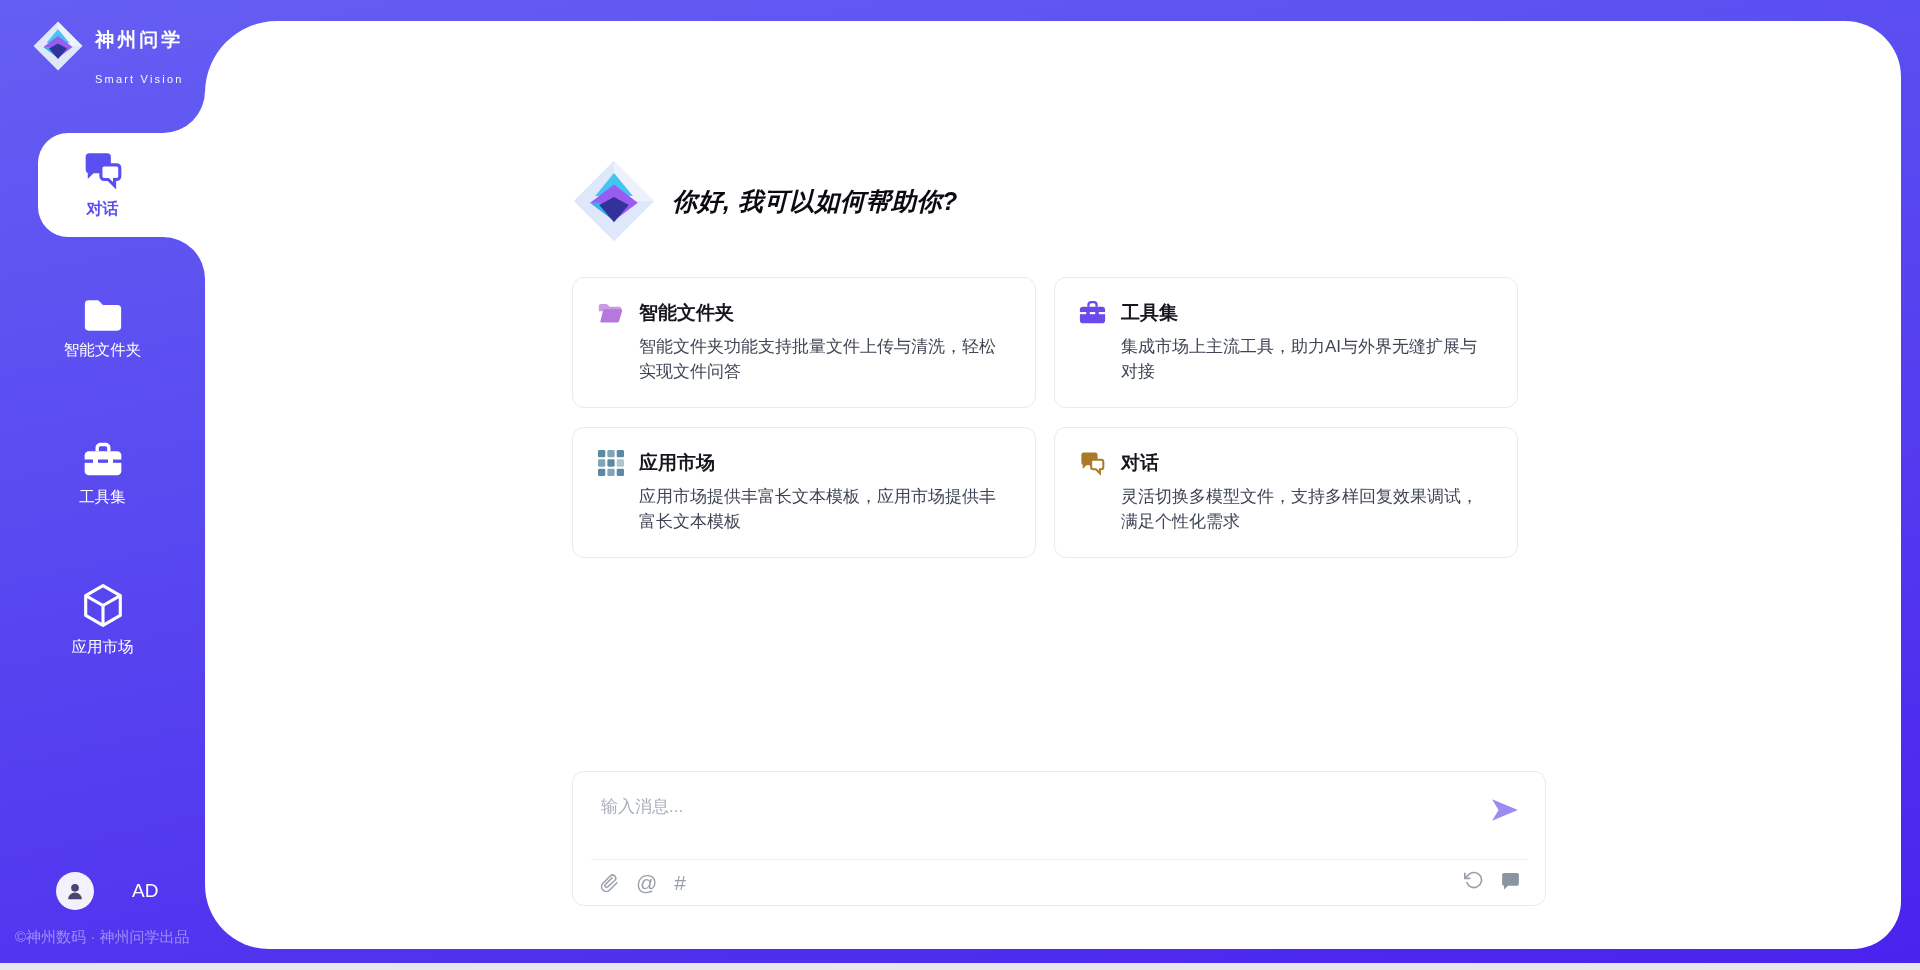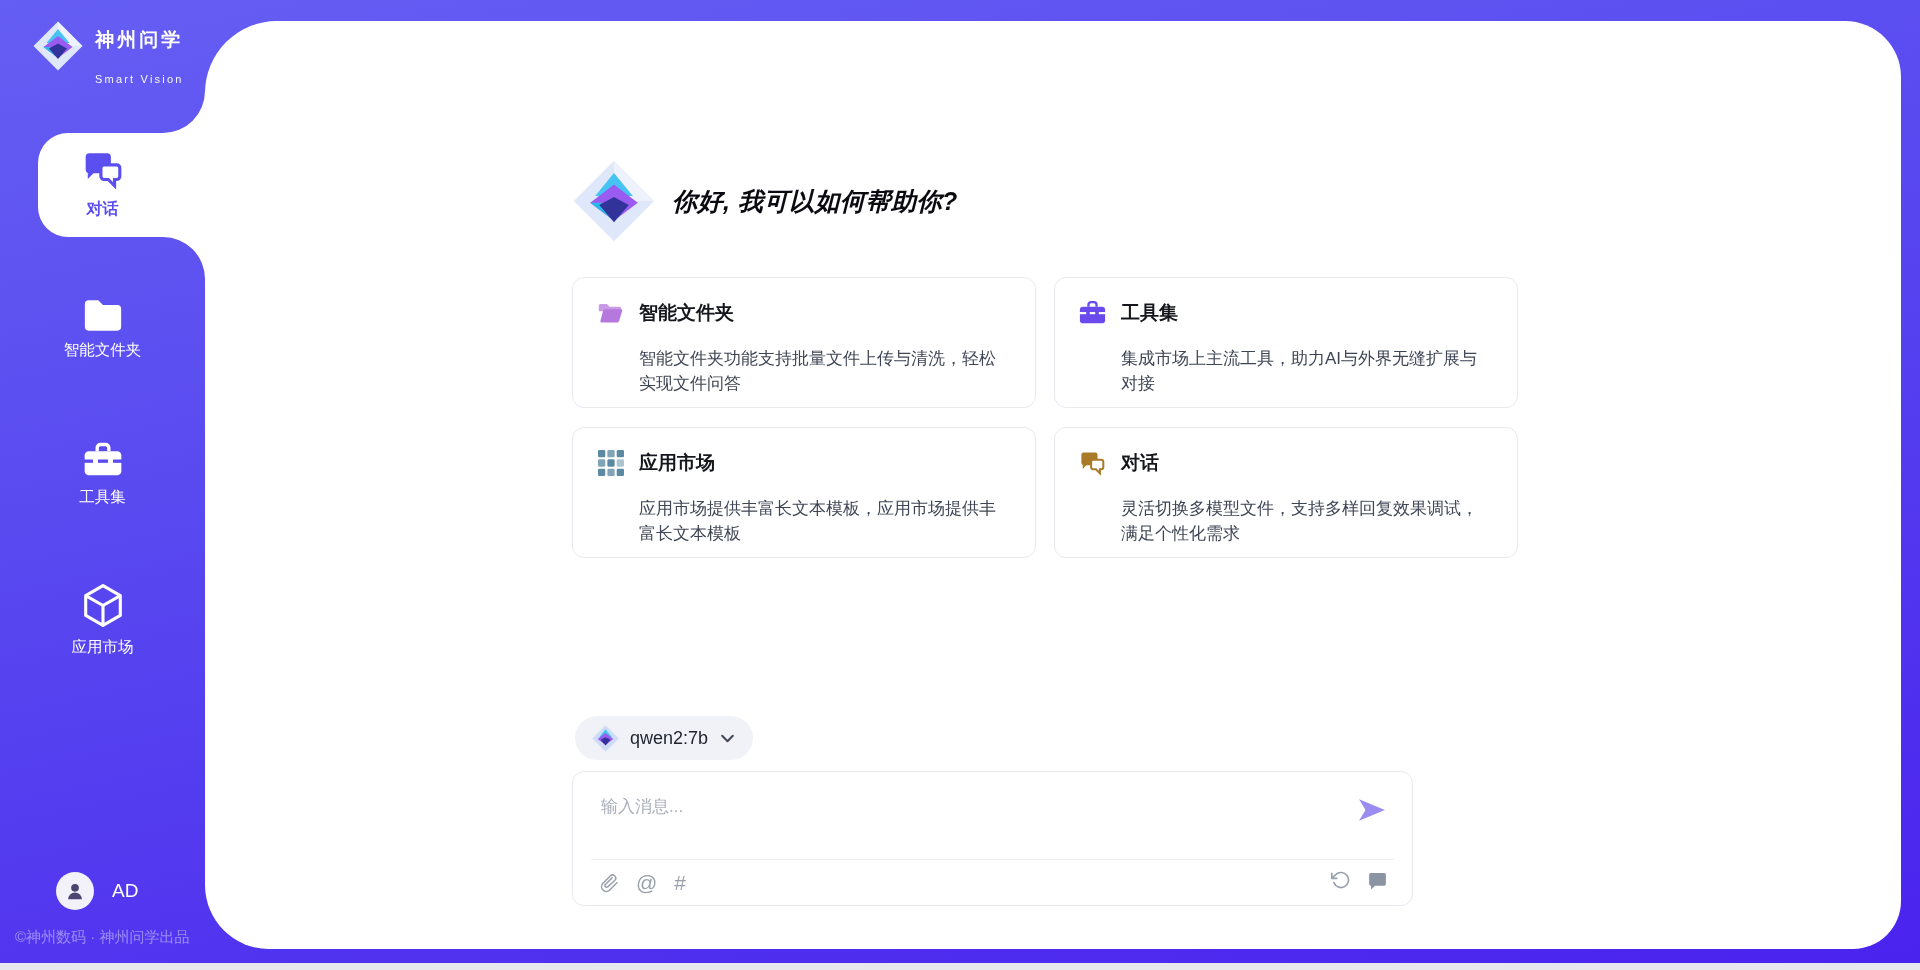--- a/index.html
+++ b/index.html
@@ -46,7 +46,7 @@
   .card-head { display:flex; align-items:center; gap:15px; }
   .card-icon { display:flex; width:27px; height:27px; align-items:center; justify-content:center; }
   .card-title { font-size:19px; font-weight:bold; color:#15171d; }
-  .card-desc { margin-top:20px; margin-left:42px; width:368px; font-size:17px; line-height:25px; color:#3e4554; }
+  .card-desc { margin-top:8px; margin-left:42px; width:368px; font-size:17px; line-height:25px; color:#3e4554; }
 
   
   .model-pill { position:absolute; left:370px; top:695px; height:44px; padding:0 17px;

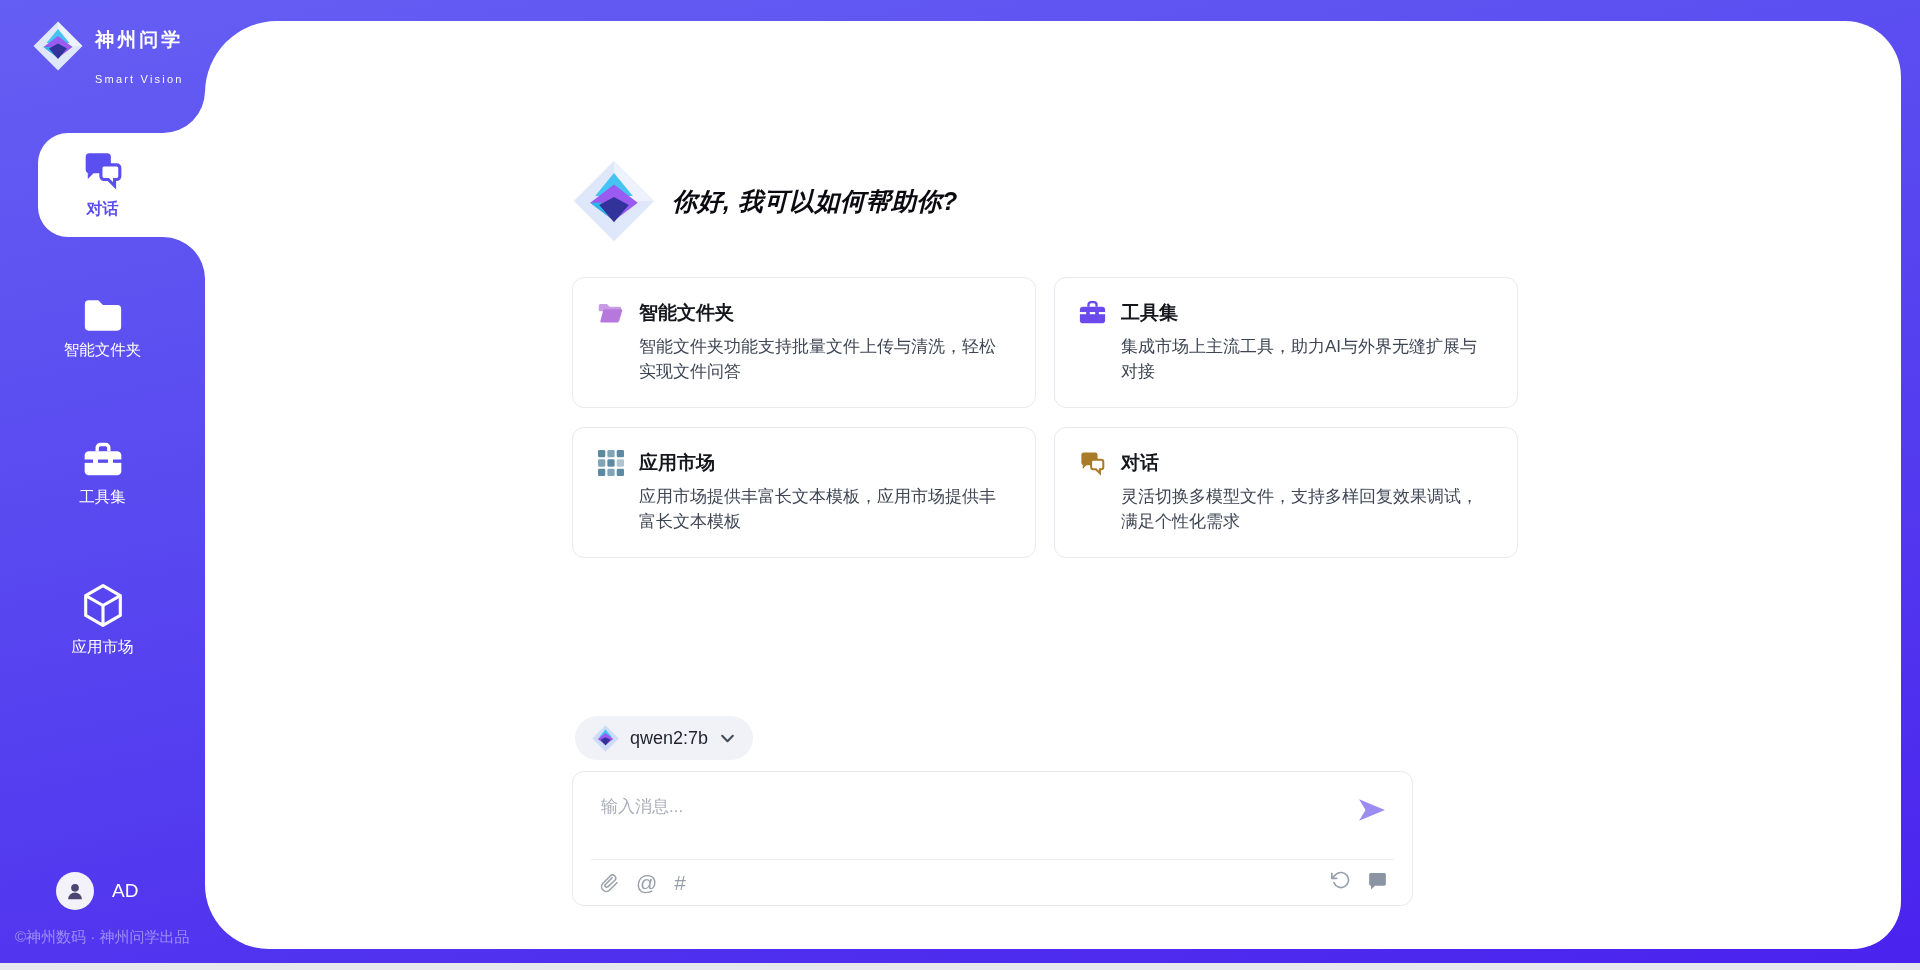--- a/index.html
+++ b/index.html
@@ -235,18 +235,6 @@
 
     </div>
 
-    <div class="model-pill">
-      <svg class="model-mini-diamond" viewBox="0 0 100 100">
-        <polygon points="50,1 99,50 50,99 1,50" fill="#cfdcf8"></polygon>
-        <polygon points="50,16 73,44 27,44" fill="#45c4f3"></polygon>
-        <polygon points="50,30 79,52 50,74 21,52" fill="#9a5cf0"></polygon>
-        <polygon points="50,45 68,55 50,76 32,55" fill="#31339b"></polygon>
-      </svg>
-      <span class="model-name">qwen2:7b</span>
-      <svg width="17" height="17" viewBox="0 0 16 16">
-        <polyline points="3,5.5 8,10.5 13,5.5" fill="none" stroke="#454b57" stroke-width="2" stroke-linecap="round" stroke-linejoin="round"></polyline>
-      </svg>
-    </div>
 
     <div class="composer">
       <input class="composer-input" type="text" placeholder="输入消息..." style="">

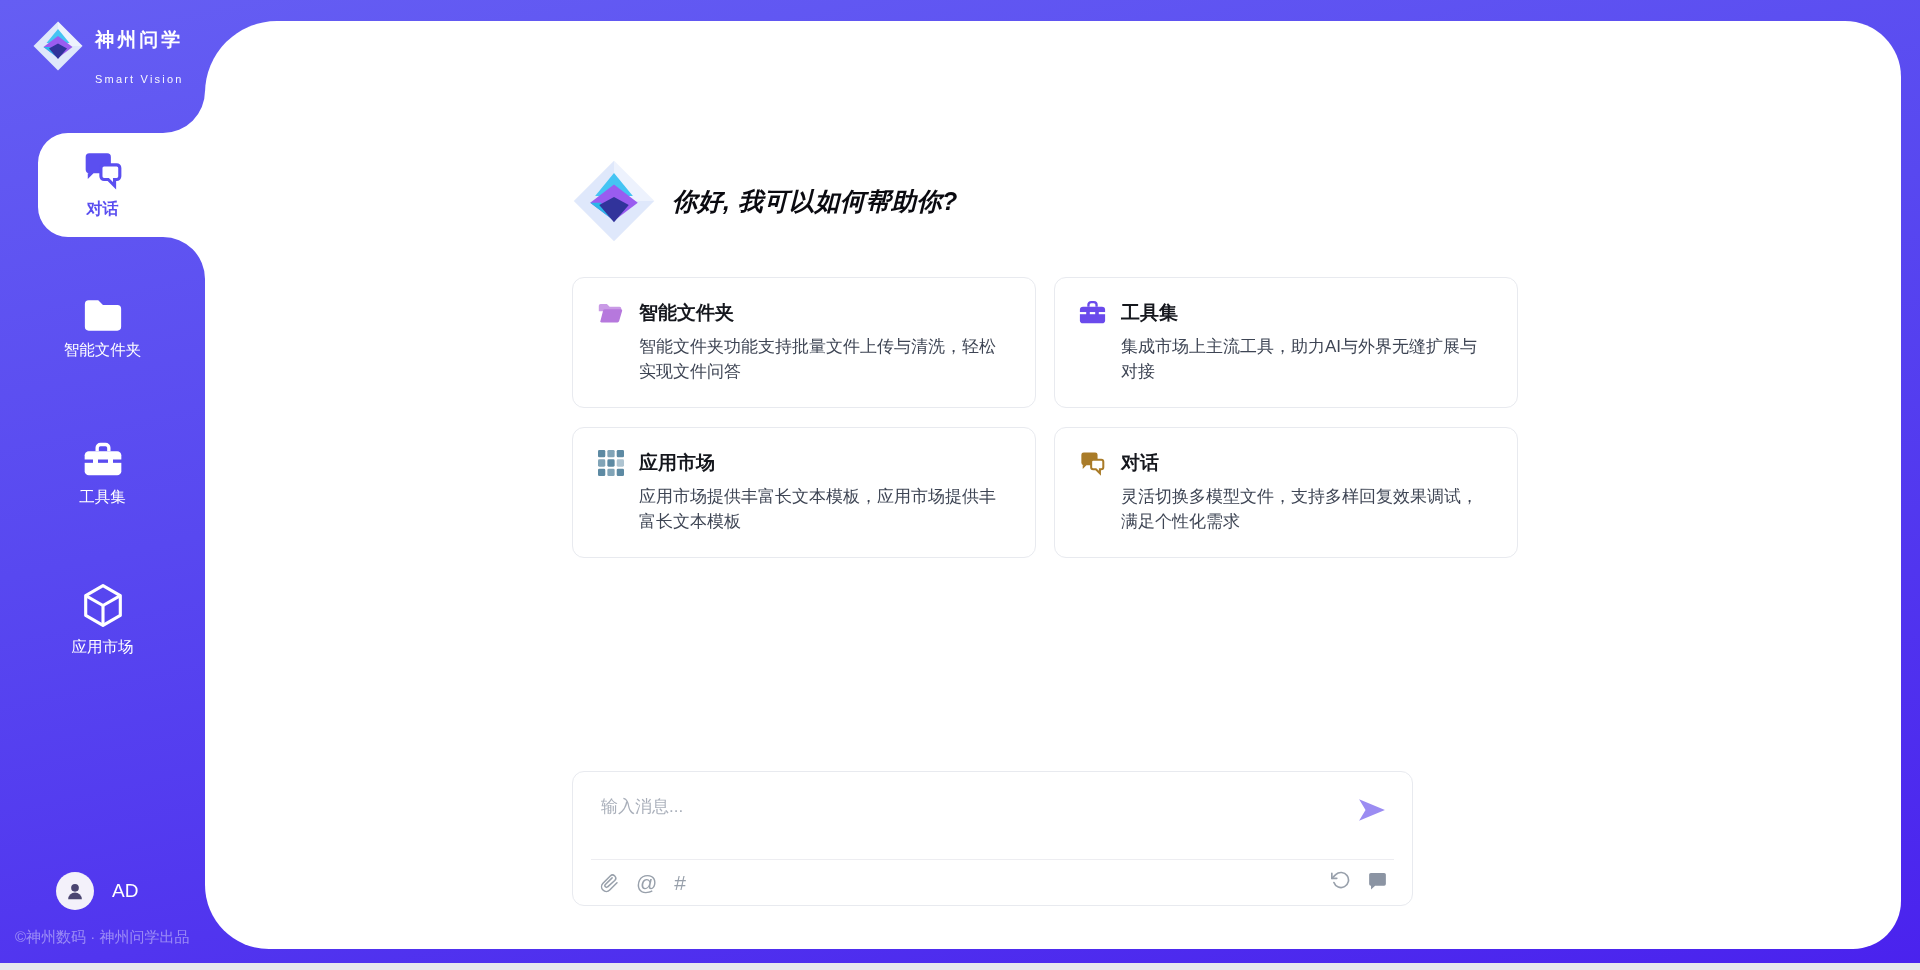--- a/index.html
+++ b/index.html
@@ -56,7 +56,7 @@
   .model-name { font-size:18px; color:#1d222c; }
 
   
-  .composer { position:absolute; left:367px; top:750px; width:841px; height:135px;
+  .composer { position:absolute; left:367px; top:750px; width:974px; height:135px;
               background:#fff; border:1px solid #e8eaef; border-radius:12px; }
   .composer-input { position:absolute; left:28px; top:15px; width:840px; height:40px; border:none;
                     outline:none; font-size:17px; color:#30353f; background:transparent;

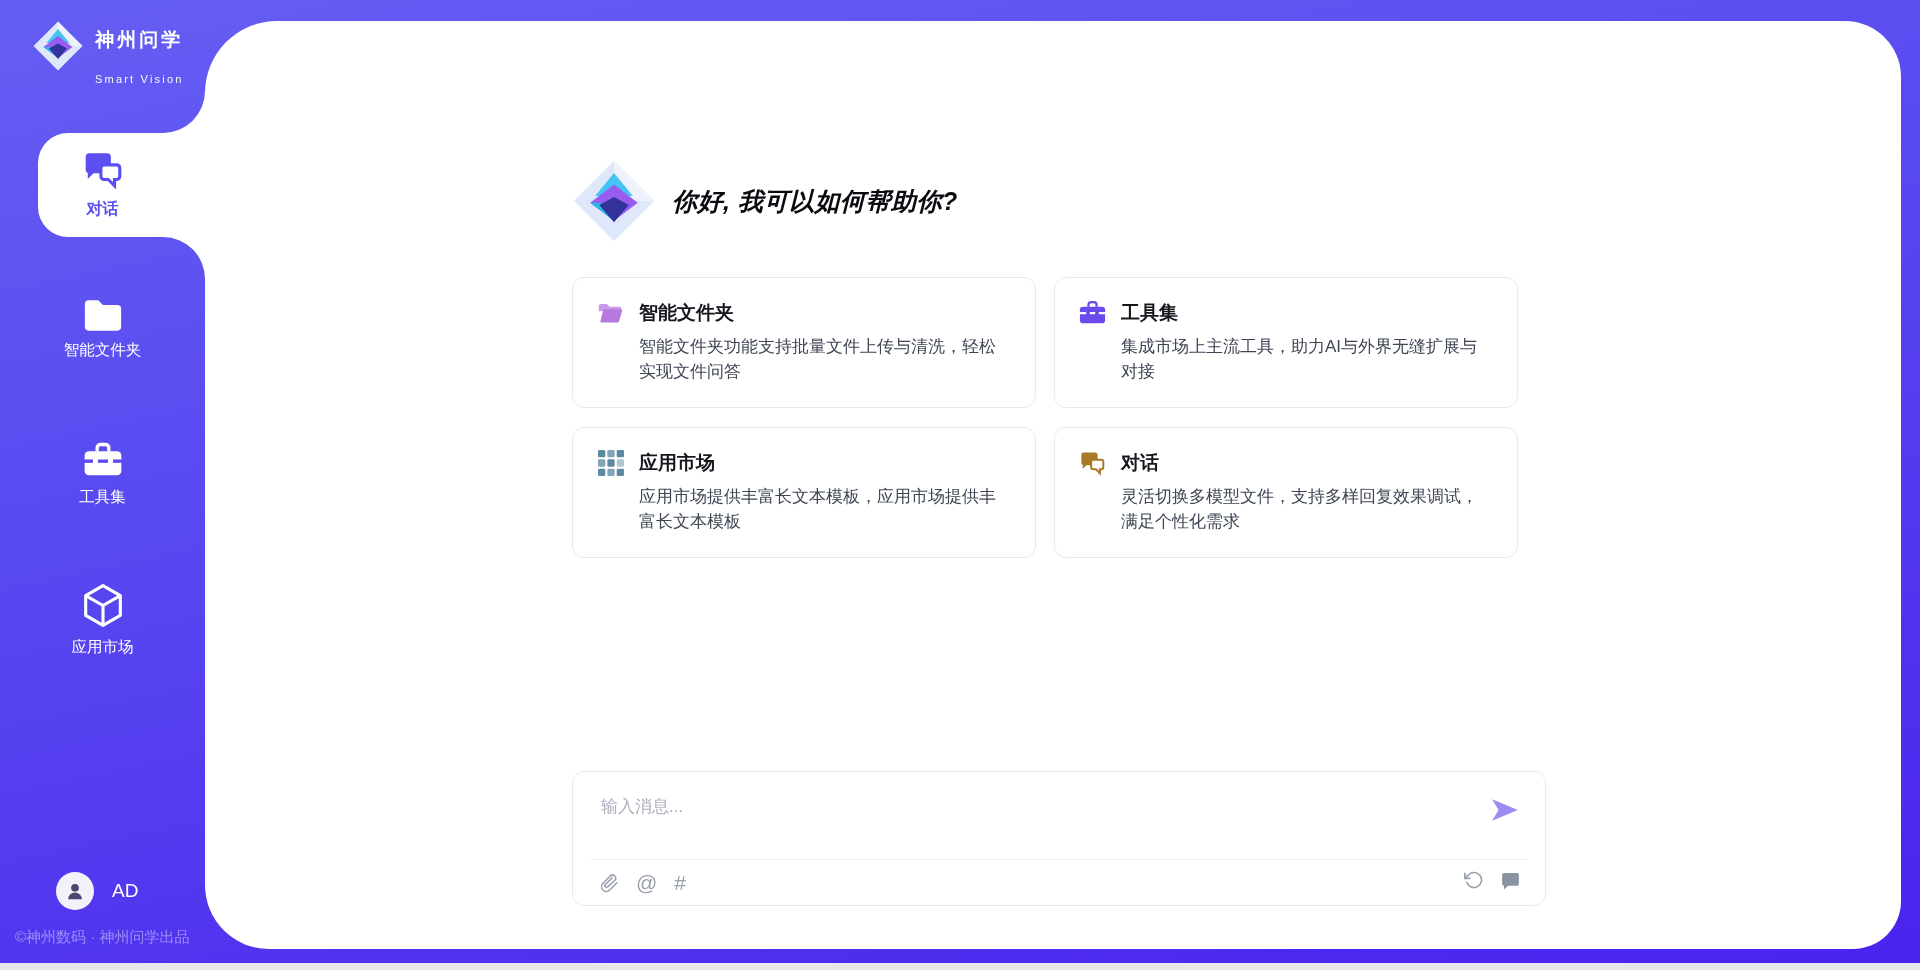--- a/index.html
+++ b/index.html
@@ -30,7 +30,7 @@
   .user-row { position:absolute; left:56px; top:872px; display:flex; align-items:center; gap:18px; }
   .avatar { width:38px; height:38px; border-radius:50%; background:#f3f1fa; display:flex;
             align-items:center; justify-content:center; }
-  .user-name { color:#fff; font-size:19px; }
+  .user-name { color:#fff; font-size:19px;margin-left:20px; }
   .side-footer { position:absolute; left:15px; top:928px; color:rgba(255,255,255,.42); font-size:15px;text-align:center; }
 
   

